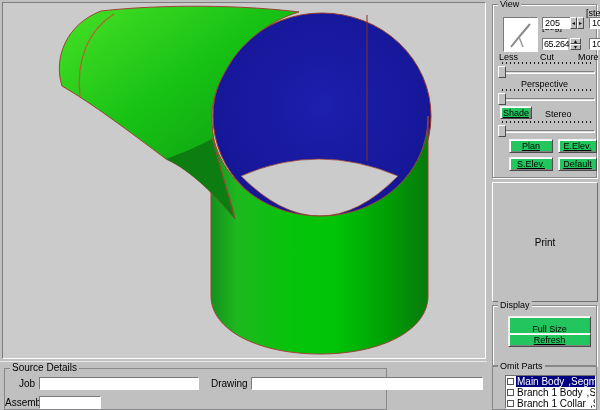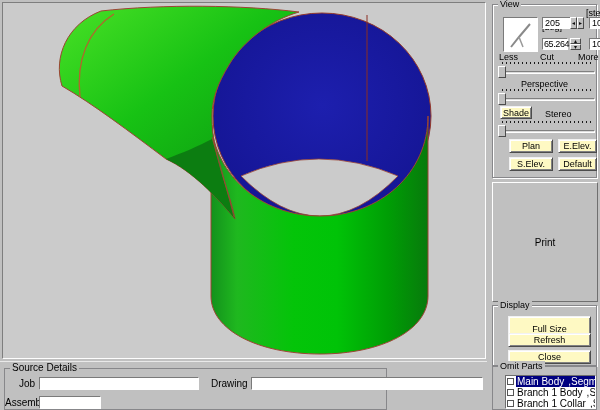--- a/index.html
+++ b/index.html
@@ -19,10 +19,10 @@
   .legend { position:absolute; top:-6px; left:5px; background:#c0c0c0; padding:0 2px;
             font-size:9px; line-height:10px; white-space:nowrap; }
 
-  .btn { background:#fef9c3; border:1px solid; border-color:#f2f2f2 #4c4c4c #4c4c4c #f2f2f2;
+  .btn { background:#22c55e; border:1px solid; border-color:#f2f2f2 #4c4c4c #4c4c4c #f2f2f2;
          box-shadow:inset 1px 1px 0 #ffffff, inset -1px -1px 0 #828282;
          display:flex; align-items:center; justify-content:center;
-         font-size:10px; cursor:pointer; white-space:nowrap; }
+         font-size:10px; cursor:pointer; white-space:nowrap;text-decoration:underline; }
   .btn.small { font-size:9px; }
 
   .field { background:#fff; border:1px solid; border-color:#7a7a7a #fff #fff #7a7a7a;

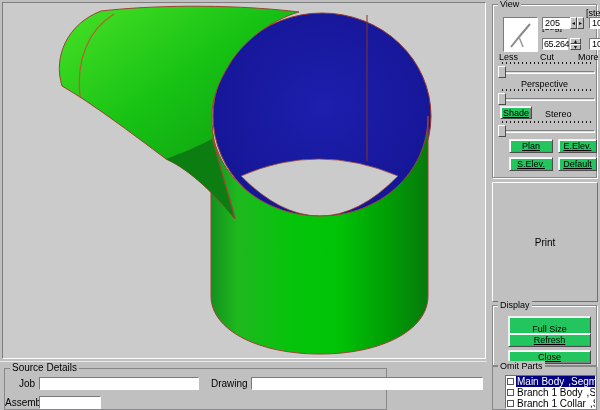--- a/index.html
+++ b/index.html
@@ -171,7 +171,6 @@
     <span class="legend">Display</span>
     <div class="abs btn small" style="left:15px; top:10px; width:83px; height:26px;">Full Size</div>
     <div class="abs btn small" style="left:15px; top:27px; width:83px; height:14px;">Refresh</div>
-    <div class="abs btn small" style="left:15px; top:44px; width:83px; height:14px;">Close</div>
   </div>
 
   <div class="groupbox" style="left:4px; top:366px; width:105px; height:44px; box-shadow:none;">

